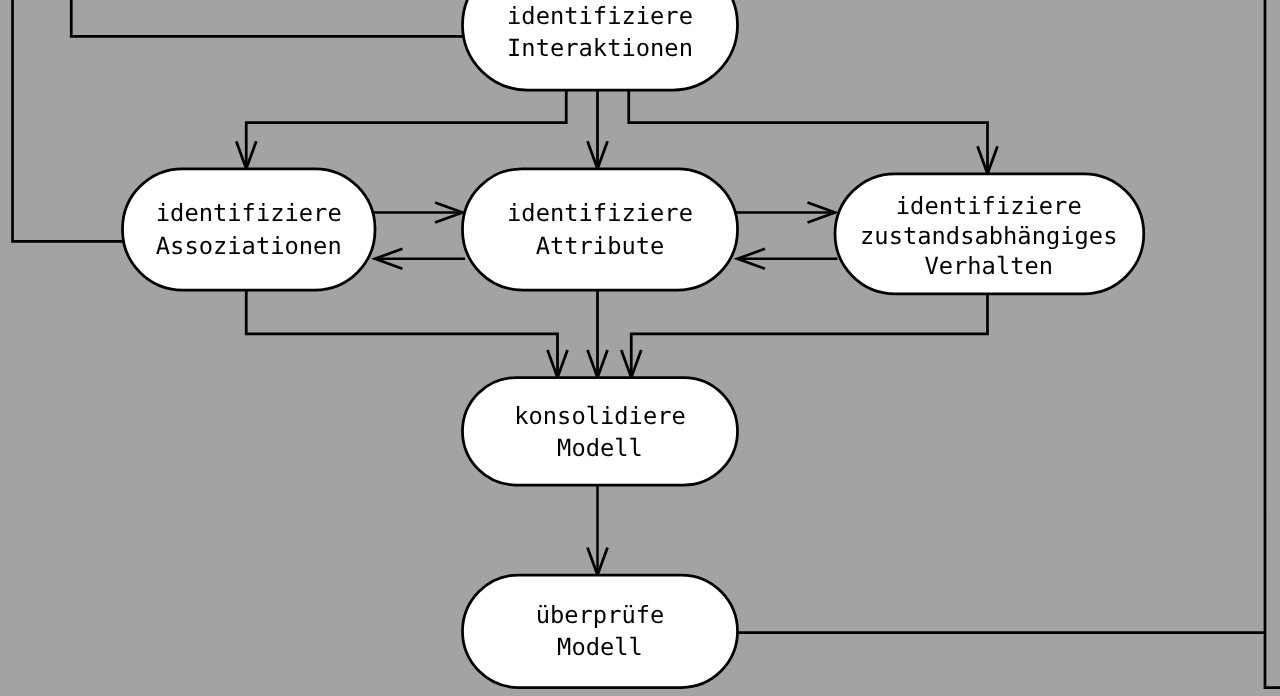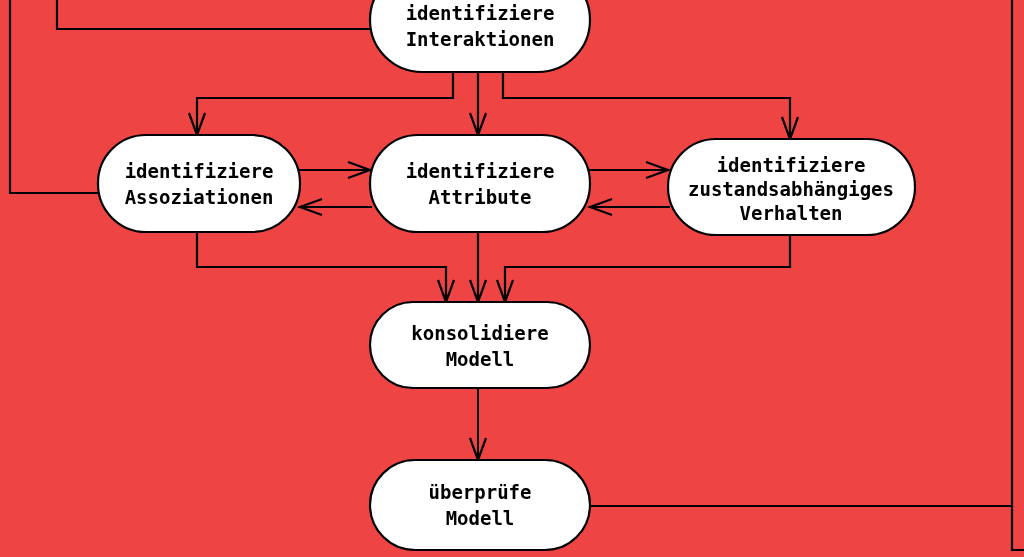--- a/index.html
+++ b/index.html
@@ -15,9 +15,8 @@
     position: relative;
     width: 1024px;
     height: 557px;
-    background: #ef4444;
+    background: #a3a3a3;
     overflow: hidden;
-    font-weight: bold;
   }
   #diagram-svg {
     position: absolute;

